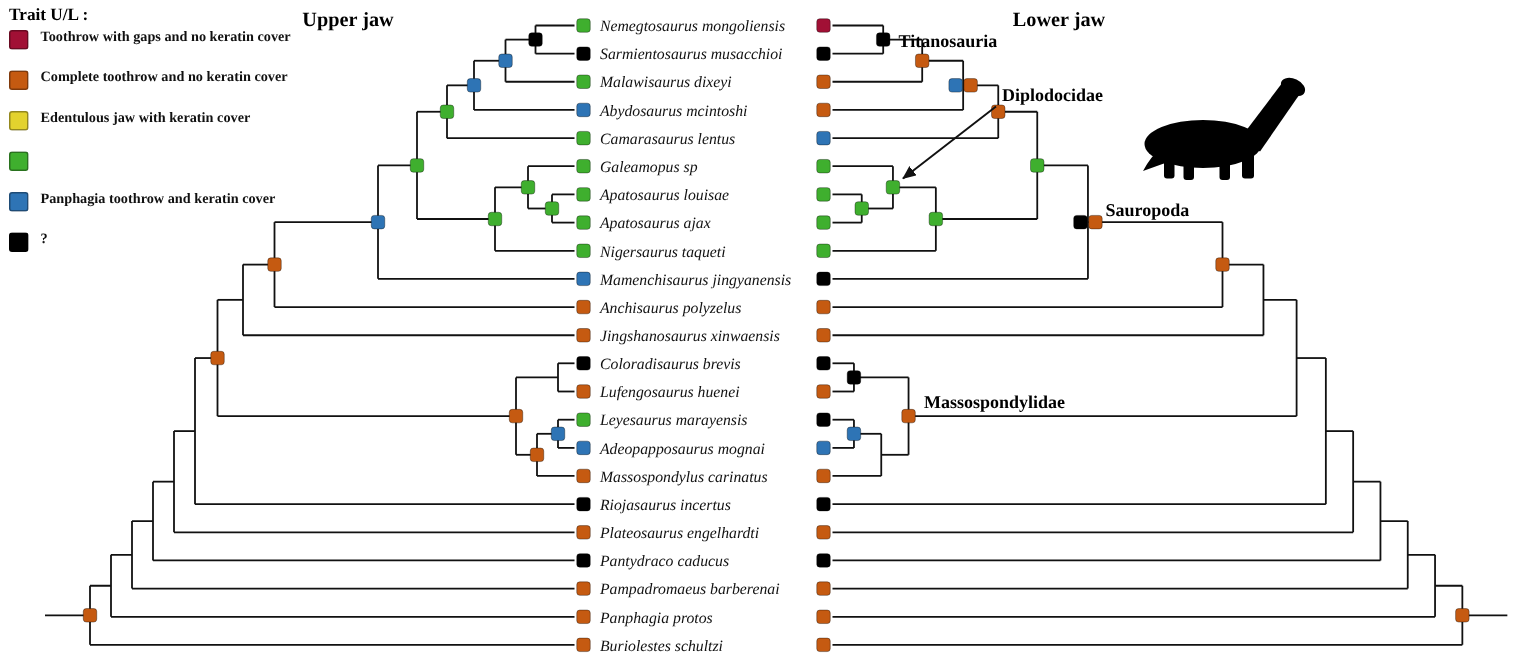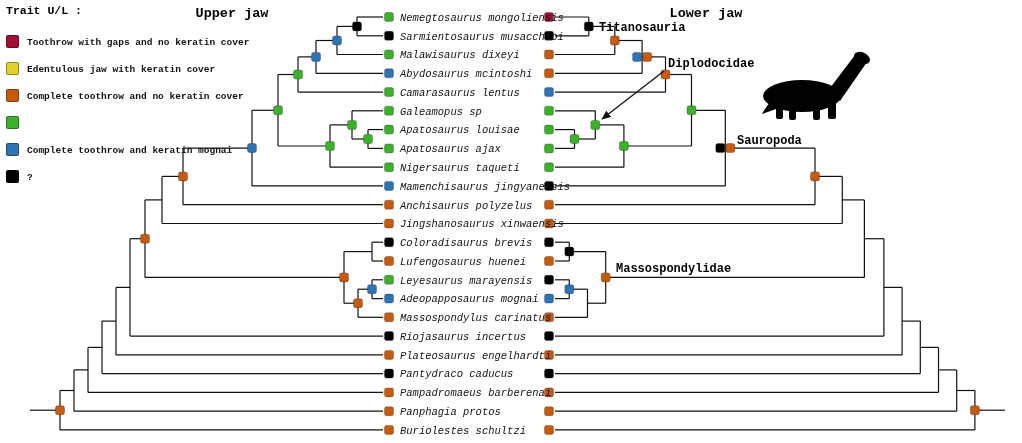--- a/index.html
+++ b/index.html
@@ -4,7 +4,7 @@
 <style>
   html,body{margin:0;padding:0;background:#fff}
   .figure{position:relative;width:1022px;height:443px;background:#fff;
-          font-family:Liberation Mono, monospace;overflow:hidden}
+          font-family:Liberation Serif, serif;overflow:hidden}
   .figure svg{position:absolute;left:0;top:0}
   .legend{position:absolute;left:6px;top:2px;width:215px;z-index:2}
   .legend-title{font-weight:bold;font-size:11.5px;color:#000;margin:2px 0 4px 0}

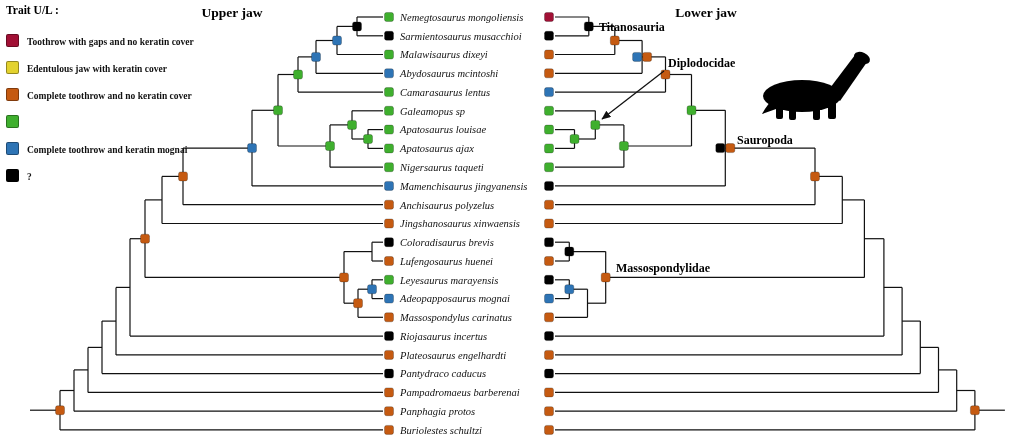--- a/index.html
+++ b/index.html
@@ -8,7 +8,7 @@
   .figure svg{position:absolute;left:0;top:0}
   .legend{position:absolute;left:6px;top:2px;width:215px;z-index:2}
   .legend-title{font-weight:bold;font-size:11.5px;color:#000;margin:2px 0 4px 0}
-  .legend-item{display:flex;align-items:flex-end;gap:8px;height:27px}
+  .legend-item{display:flex;align-items:flex-start;gap:8px;height:27px}
   .swatch{width:11px;height:11px;border-radius:2px;border:1px solid rgba(0,0,0,.35);flex:0 0 auto}
   .legend-label{font-weight:bold;font-size:9.5px;color:#111;white-space:nowrap}
   text.hdr{font-weight:bold;font-size:13.5px;text-anchor:middle;fill:#000}

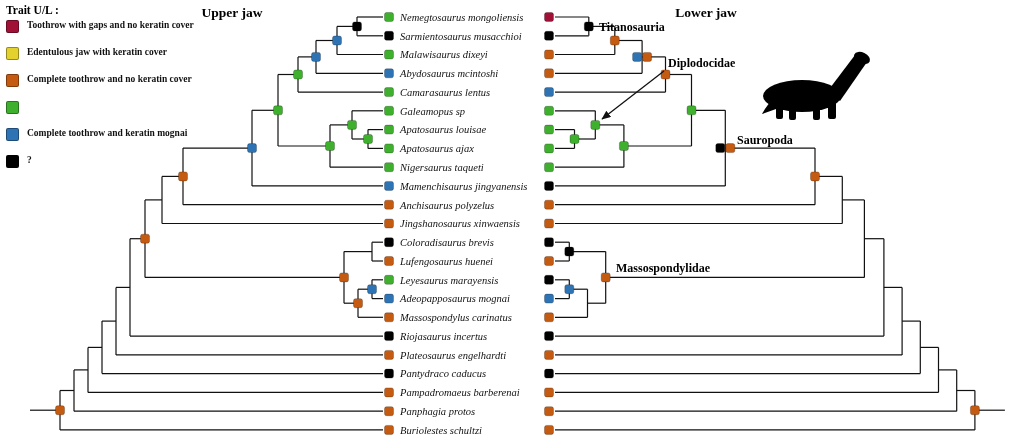--- a/index.html
+++ b/index.html
@@ -28,12 +28,12 @@
           <span class="legend-label">Toothrow with gaps and no keratin cover</span>
         </div>
         <div class="legend-item">
+          <span class="swatch" style="background: rgb(197, 90, 17);"></span>
+          <span class="legend-label">Complete toothrow and no keratin cover</span>
+        </div>
+        <div class="legend-item">
           <span class="swatch" style="background: rgb(227, 210, 46);"></span>
           <span class="legend-label">Edentulous jaw with keratin cover</span>
-        </div>
-        <div class="legend-item">
-          <span class="swatch" style="background: rgb(197, 90, 17);"></span>
-          <span class="legend-label">Complete toothrow and no keratin cover</span>
         </div>
         <div class="legend-item">
           <span class="swatch" style="background: rgb(63, 175, 46);"></span>

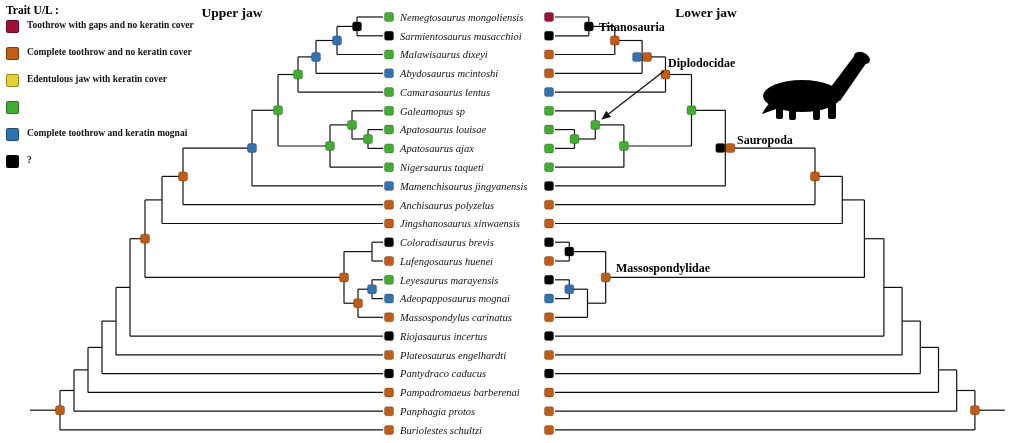--- a/index.html
+++ b/index.html
@@ -40,7 +40,7 @@
         </div>
         <div class="legend-item">
           <span class="swatch" style="background: rgb(46, 116, 181);"></span>
-          <span class="legend-label">Complete toothrow and keratin mognai</span>
+          <span class="legend-label">Panphagia toothrow and keratin cover</span>
         </div>
         <div class="legend-item">
           <span class="swatch" style="background: rgb(0, 0, 0);"></span>

